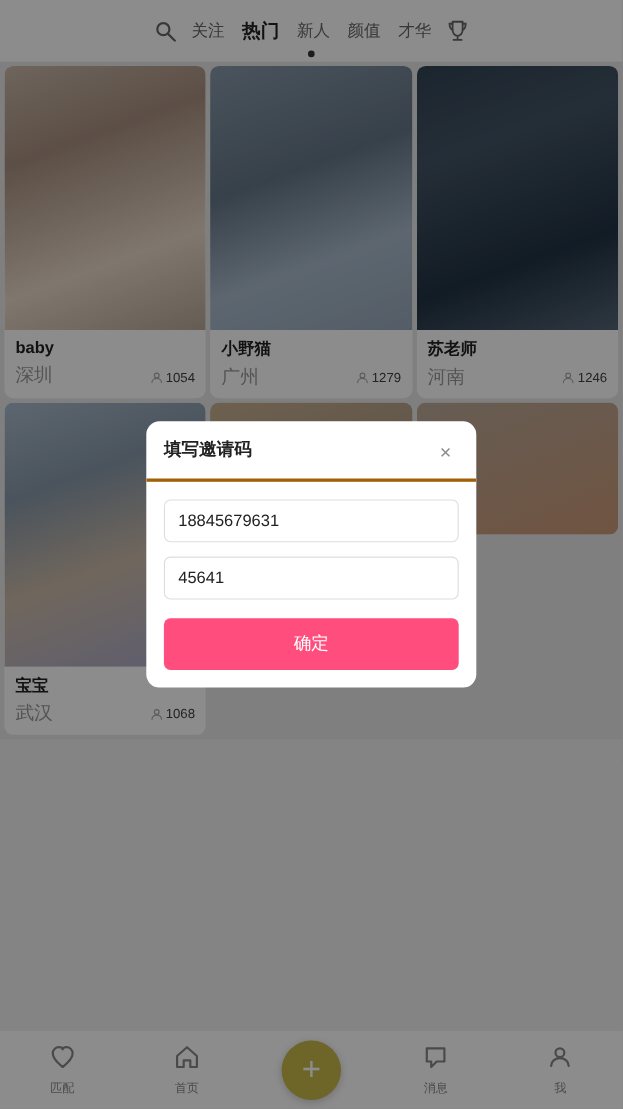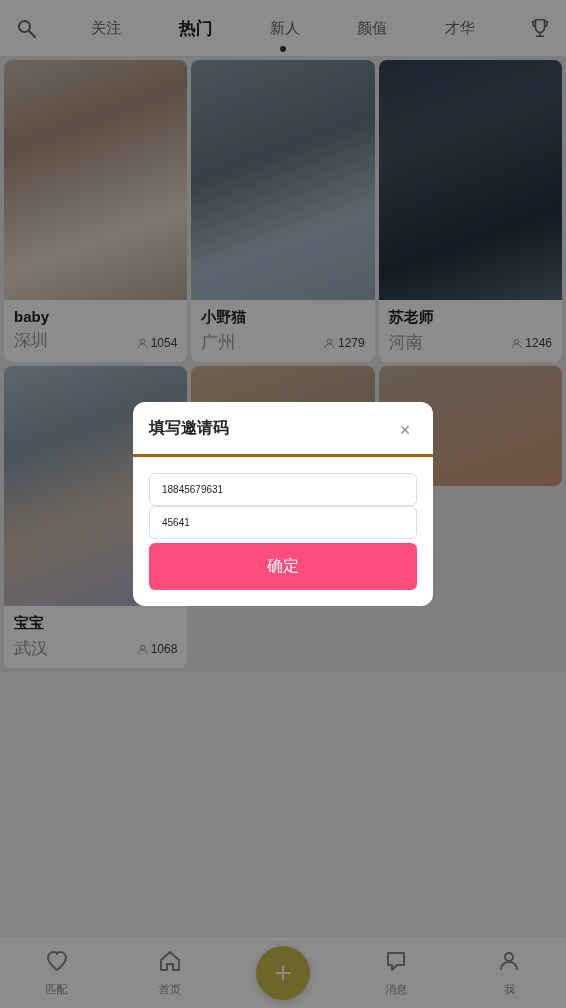--- a/index.html
+++ b/index.html
@@ -17,7 +17,7 @@
     .top-nav {
       display: flex;
       align-items: center;
-      justify-content: space-between;
+      justify-content: center;
       background: #fff;
       height: 56px;
       padding: 0 10px;

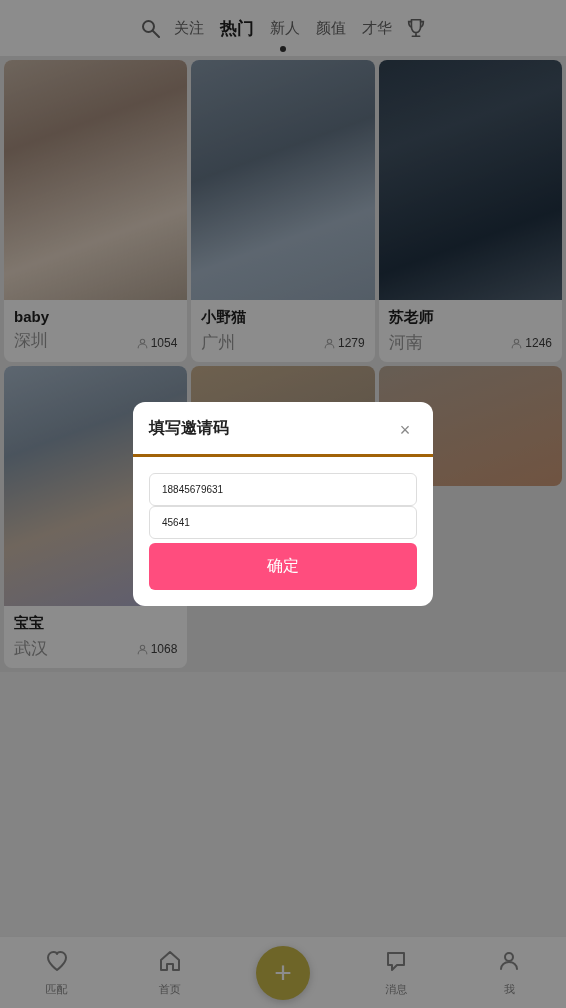--- a/index.html
+++ b/index.html
@@ -218,9 +218,9 @@
       padding: 10px 12px;
       border: 1px solid #ddd;
       border-radius: 6px;
-      font-size: 10px;
+      font-size: 15px;
       color: #222;
-      margin-bottom: 0;
+      margin-bottom: 13px;
       outline: none;
     }
     .modal-confirm-btn {

